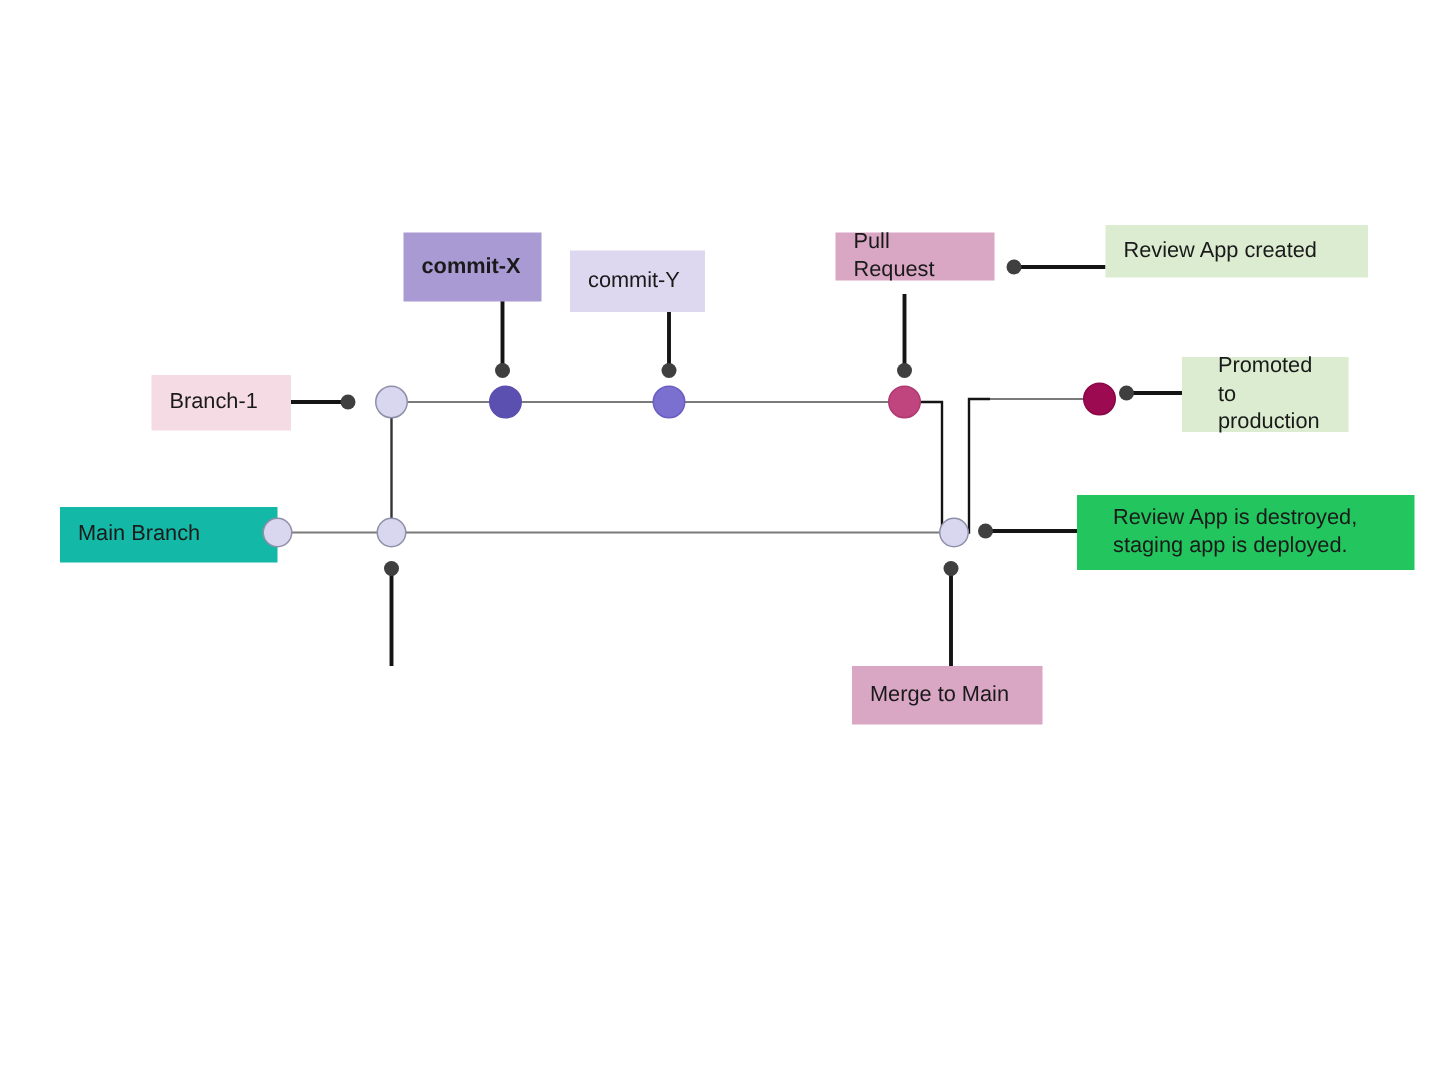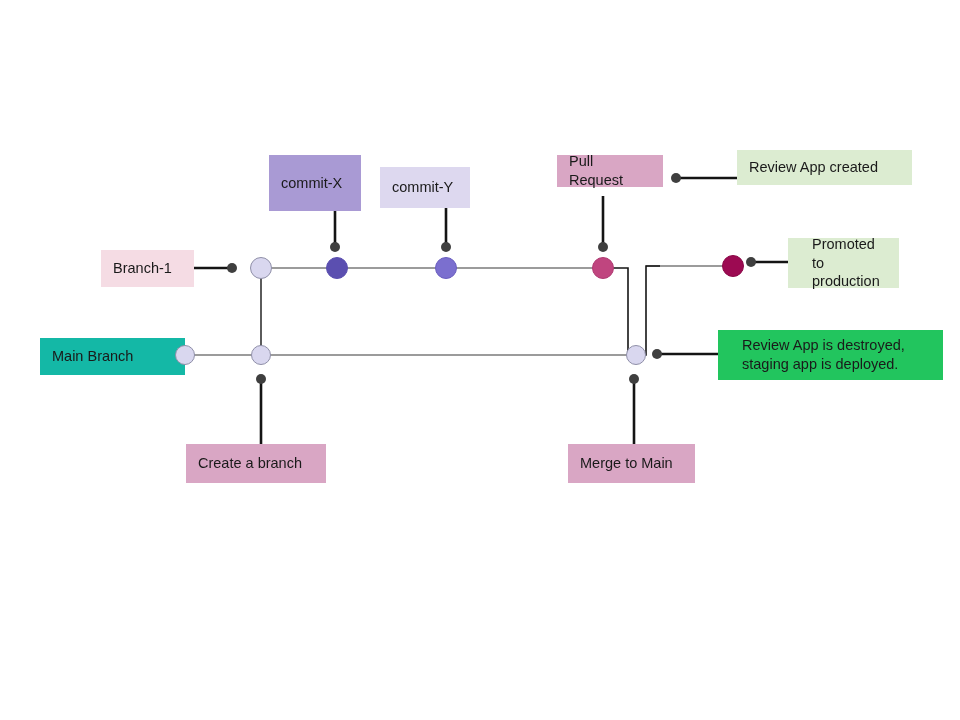--- a/index.html
+++ b/index.html
@@ -72,7 +72,7 @@
     </svg>
 <div class="box" style="left: 101px; top: 250px; width: 93px; height: 37px; background: rgb(245, 220, 228);">Branch-1</div>
     <div class="box" style="left: 40px; top: 338px; width: 145px; height: 37px; background: #14b8a6;">Main Branch</div>
-    <div class="box" style="left: 269px; top: 155px; width: 92px; height: 56px; background: rgb(169, 154, 212);">commit-X</div>
+    <div class="box" style="left: 269px; top: 155px; width: 92px; height: 46px; background: rgb(169, 154, 212); font-weight: bold;">commit-X</div>
     <div class="box" style="left: 380px; top: 155px; width: 90px; height: 41px; background: rgb(221, 216, 239); margin-top: 12px;">commit-Y</div>
     <div class="box" style="left: 557px; top: 155px; width: 106px; height: 32px; background: rgb(217, 166, 196);">Pull Request</div>
     <div class="box" style="left: 186px; top: 444px; width: 140px; height: 39px; background: rgb(217, 166, 196);">Create a branch</div>

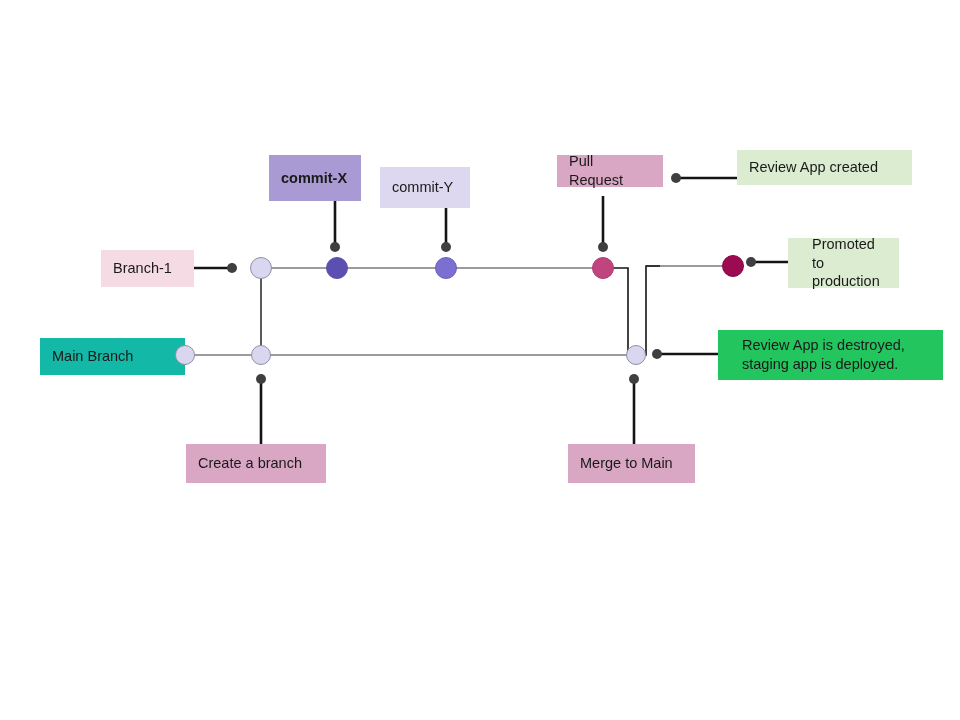--- a/index.html
+++ b/index.html
@@ -75,7 +75,6 @@
     <div class="box" style="left: 269px; top: 155px; width: 92px; height: 46px; background: rgb(169, 154, 212); font-weight: bold;">commit-X</div>
     <div class="box" style="left: 380px; top: 155px; width: 90px; height: 41px; background: rgb(221, 216, 239); margin-top: 12px;">commit-Y</div>
     <div class="box" style="left: 557px; top: 155px; width: 106px; height: 32px; background: rgb(217, 166, 196);">Pull Request</div>
-    <div class="box" style="left: 186px; top: 444px; width: 140px; height: 39px; background: rgb(217, 166, 196);">Create a branch</div>
     <div class="box" style="left: 568px; top: 444px; width: 127px; height: 39px; background: rgb(217, 166, 196);">Merge to Main</div>
     <div class="box" style="left: 737px; top: 150px; width: 175px; height: 35px; background: rgb(220, 236, 209);">Review App created</div>
     <div class="box multiline" style="left: 788px; top: 238px; width: 111px; height: 50px; background: rgb(220, 236, 209);">Promoted to

